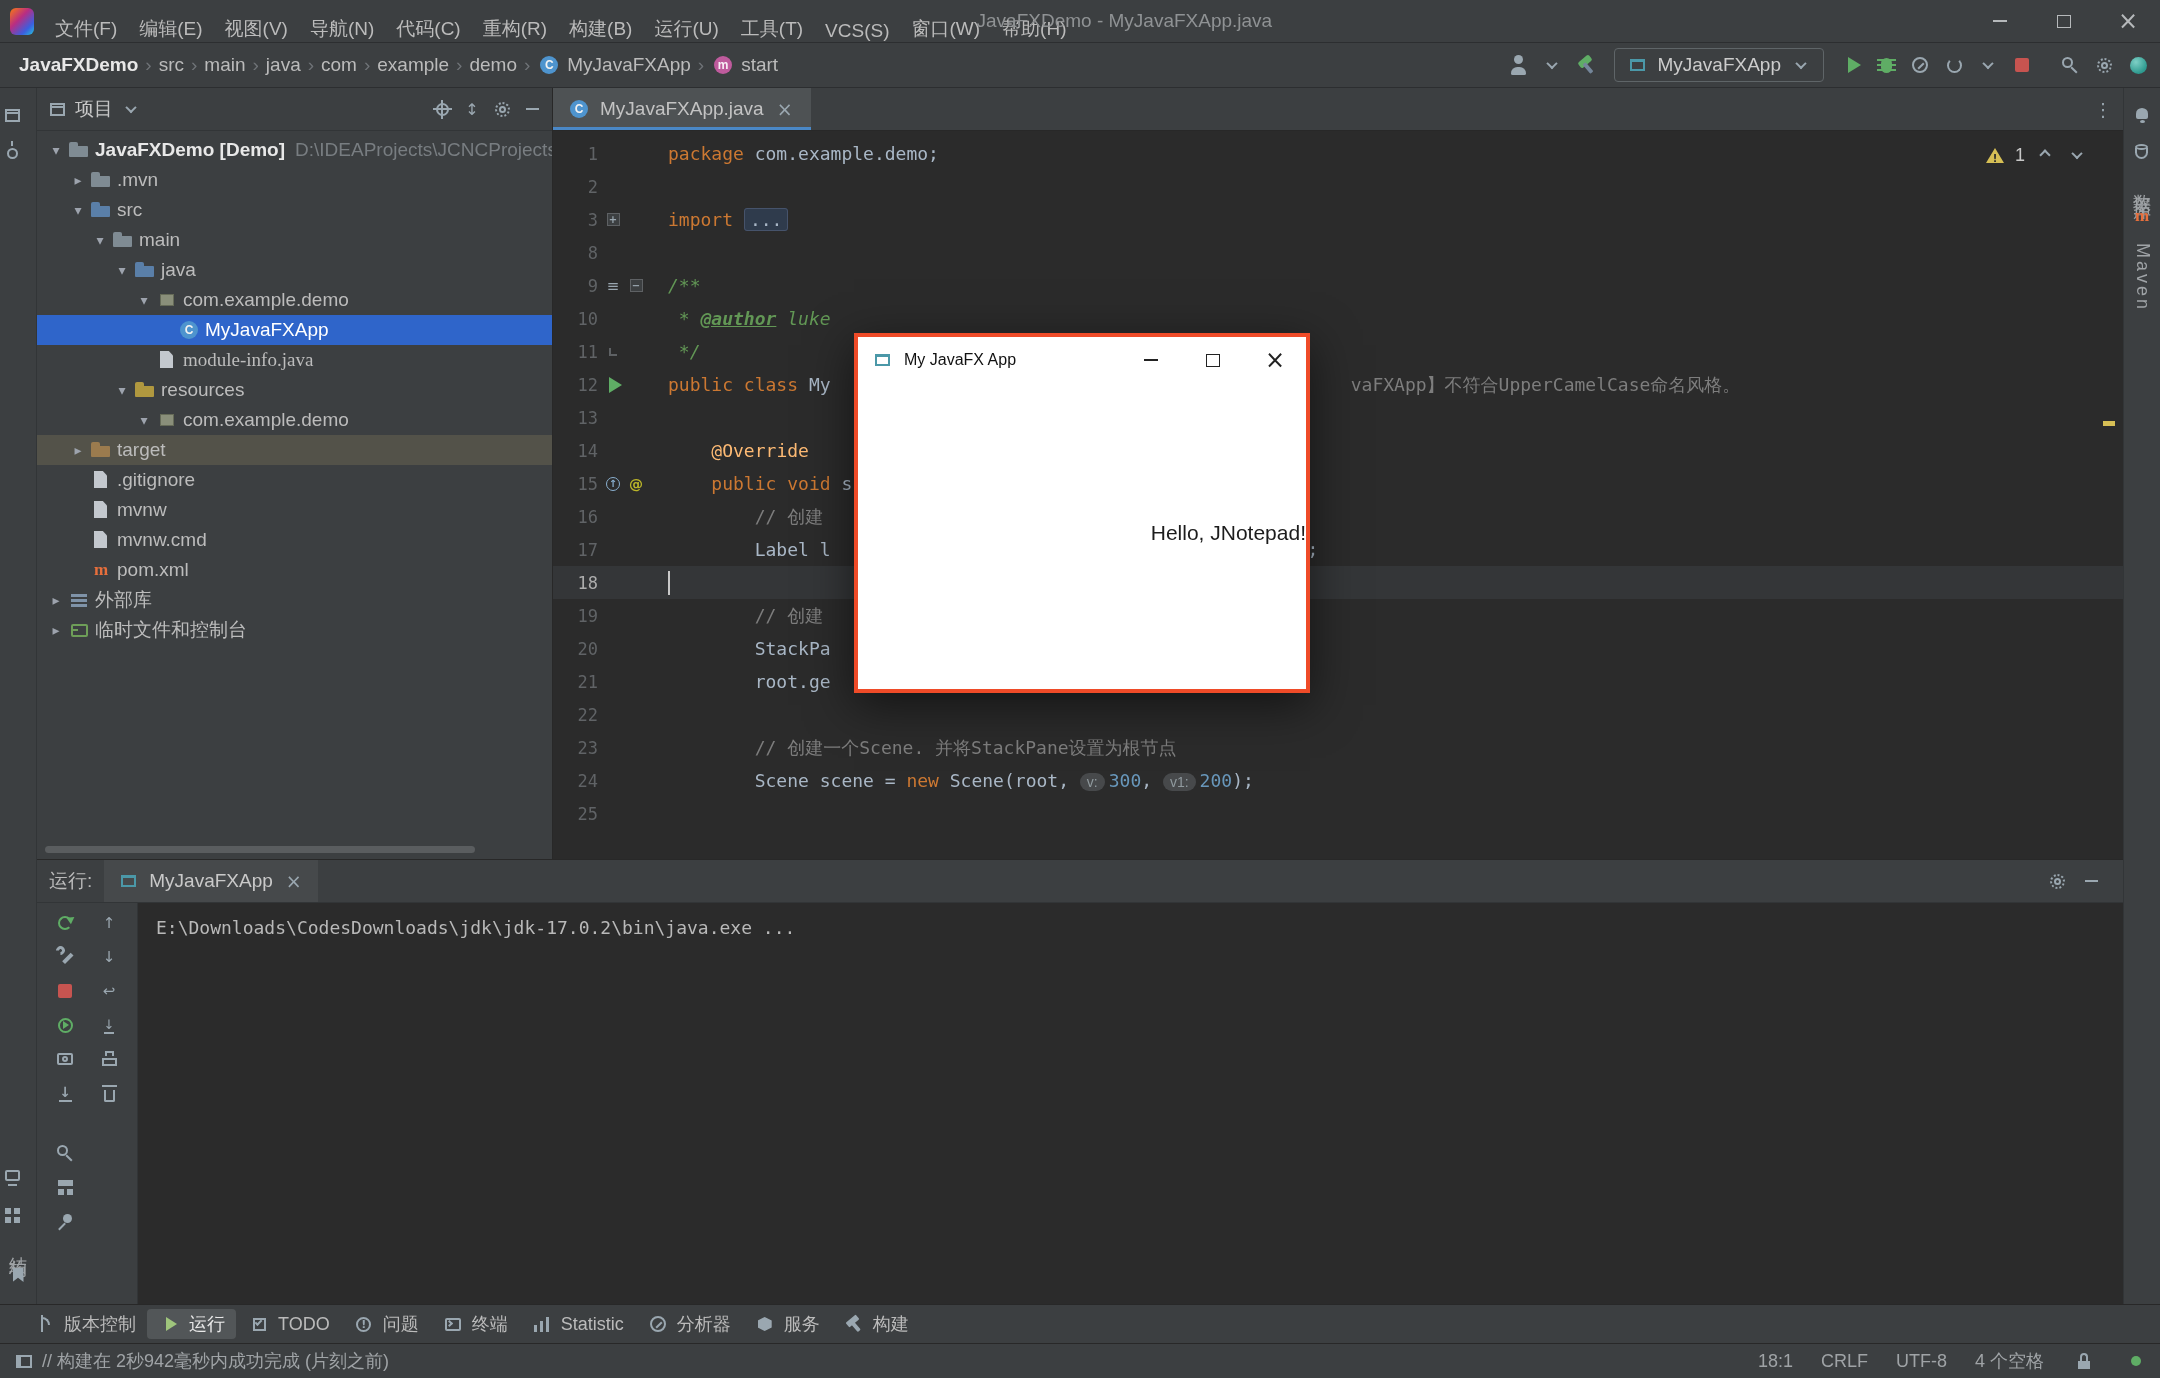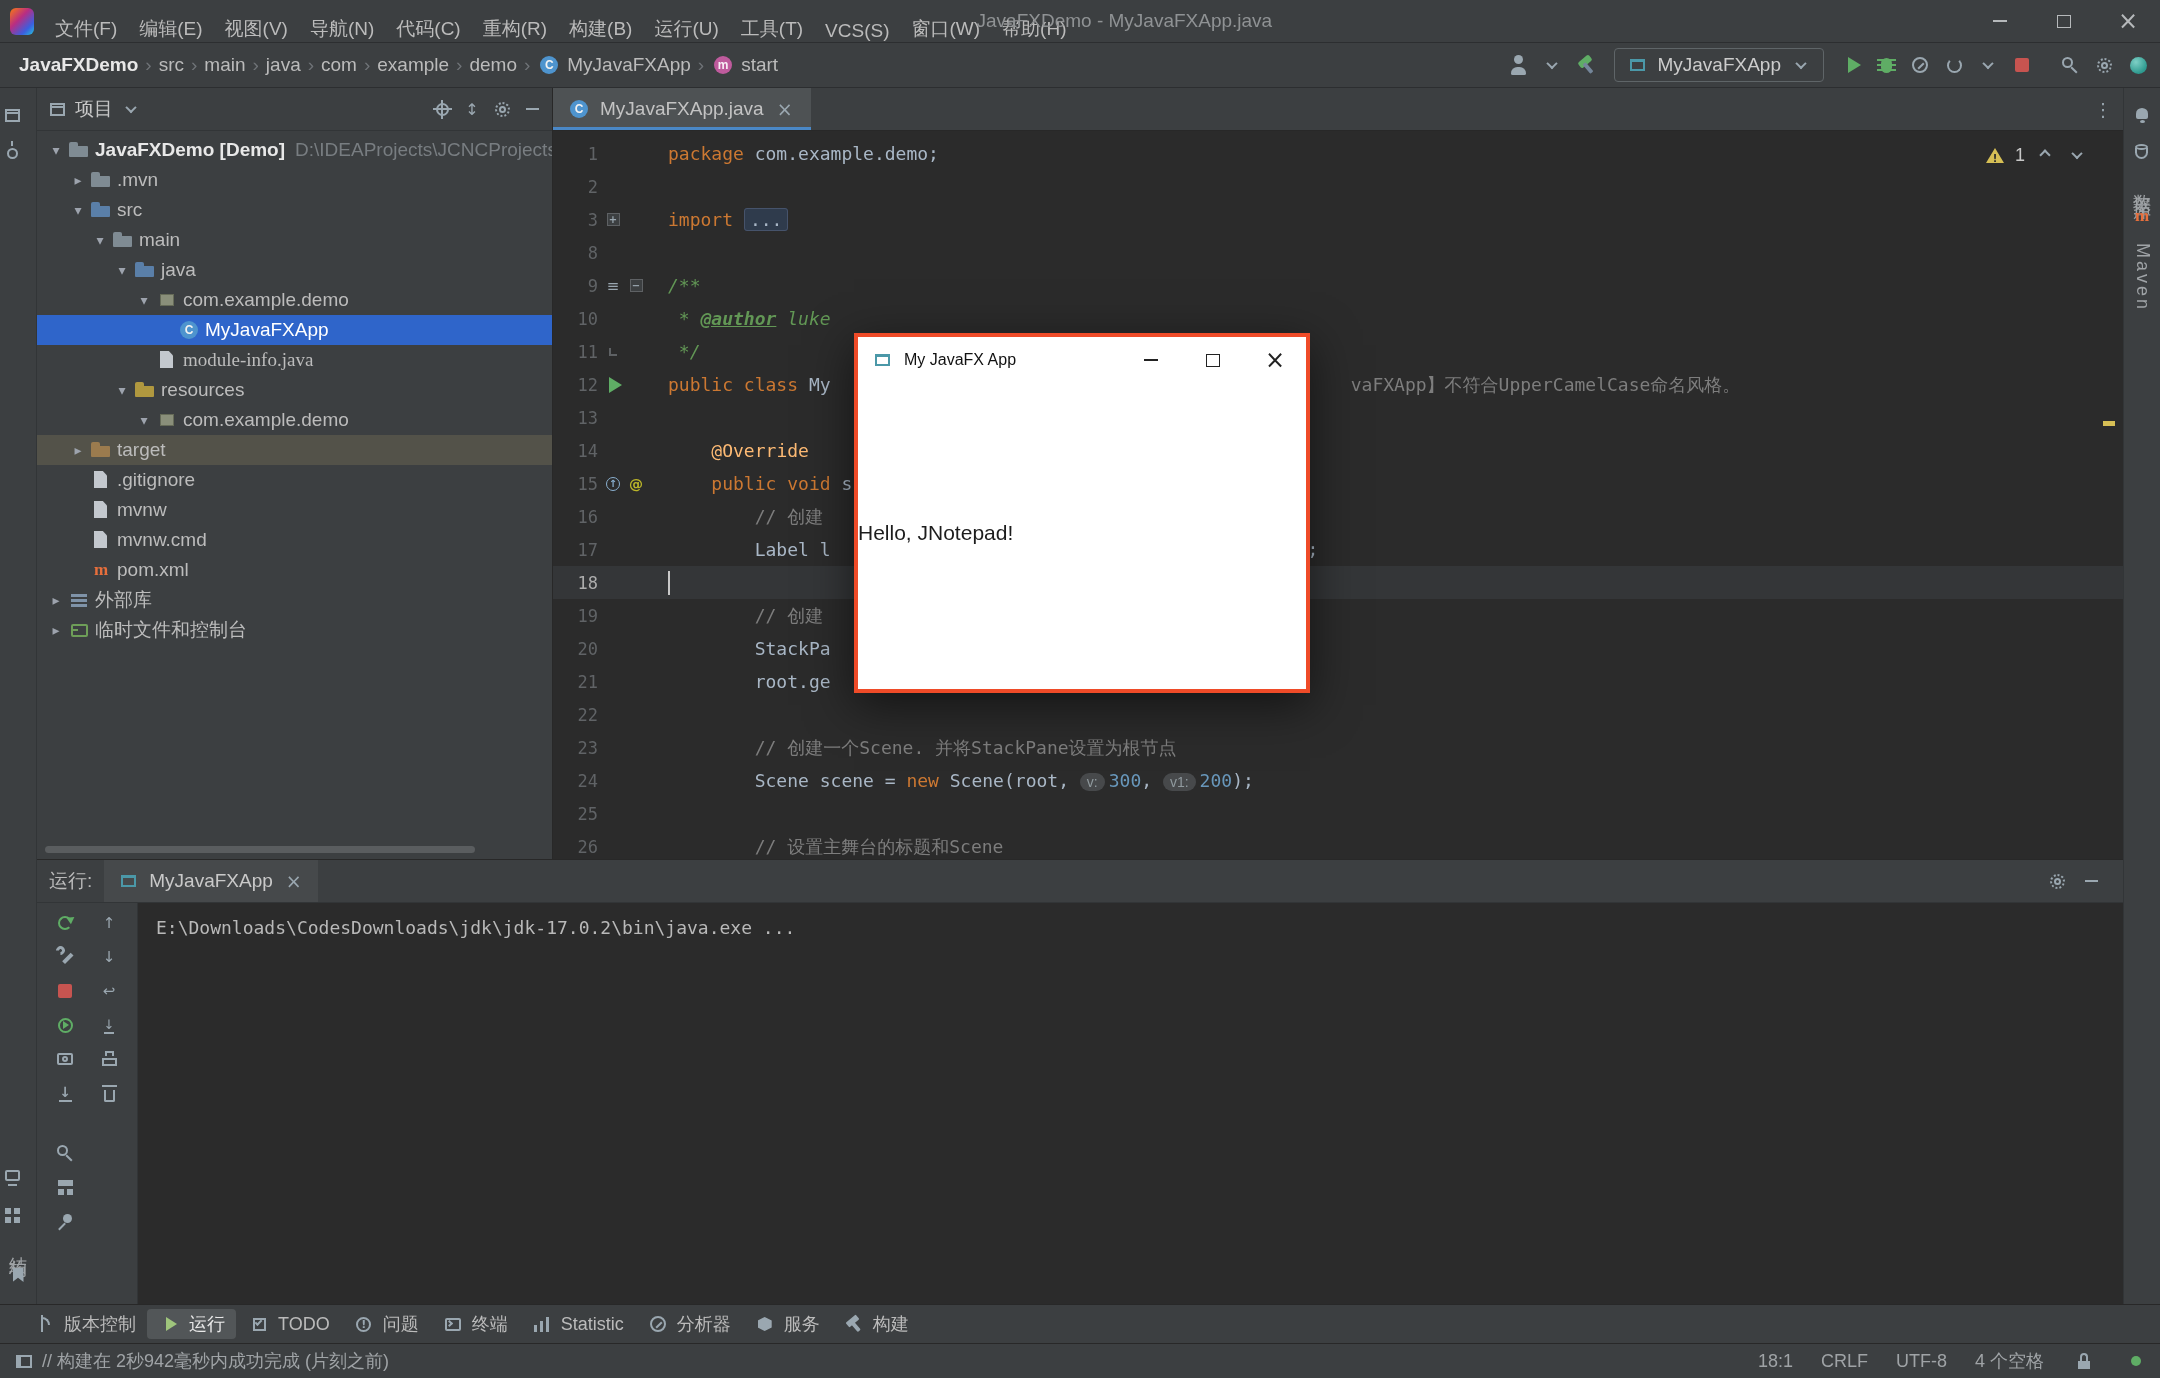--- a/index.html
+++ b/index.html
@@ -208,7 +208,7 @@
   .dlg-title-label{font-size:16px;color:#111;}
   .dlg-btns{margin-left:auto;display:flex;height:100%;align-items:center;}
   .dlg-btns .icn{width:62px;height:100%;color:#222;}
-  .dlg-content{flex:1;display:flex;align-items:center;justify-content:flex-start;font-size:21px;color:#1d1d1d;padding-bottom:6px;}
+  .dlg-content{flex:1;display:flex;align-items:center;justify-content:flex-end;font-size:21px;color:#1d1d1d;padding-bottom:6px;}
 </style>
 </head>
 <body>

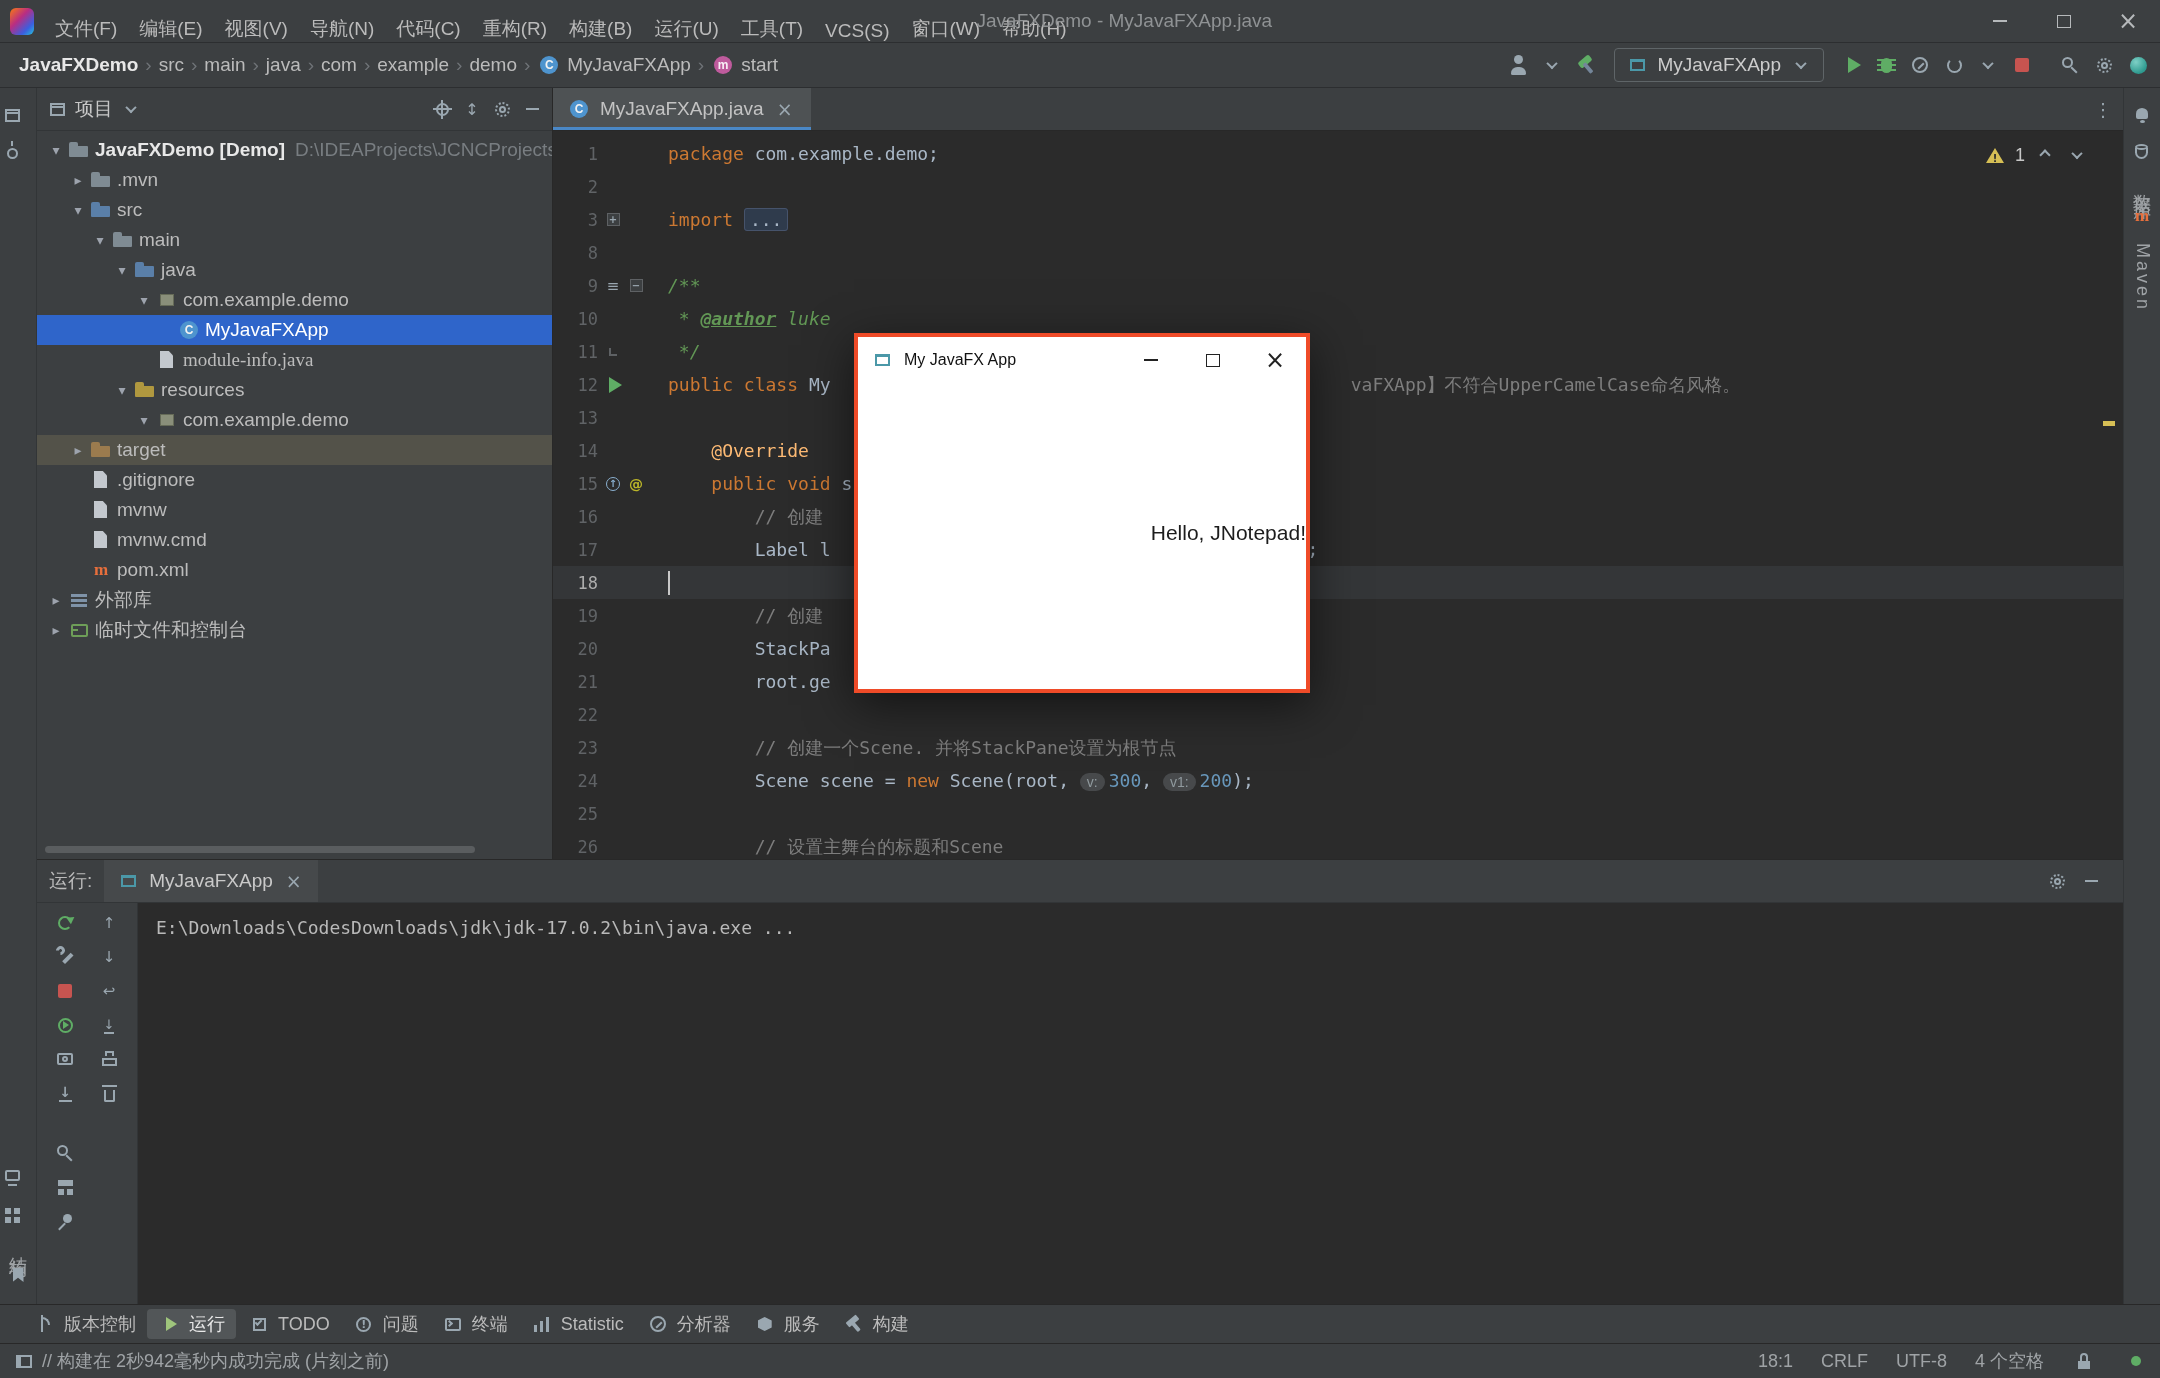--- a/index.html
+++ b/index.html
@@ -600,13 +600,6 @@
                 </div>
                 <div class="codetext"></div>
               </div>
-              <div class="code-line">
-                <div class="gutter">
-                  <span class="gnum">26</span>
-                  <span class="gicons"></span>
-                </div>
-                <div class="codetext"><span class="s-pl">        </span><span class="s-cm">// 设置主舞台的标题和Scene</span></div>
-              </div>
             </div>
         </div>
       </div>

